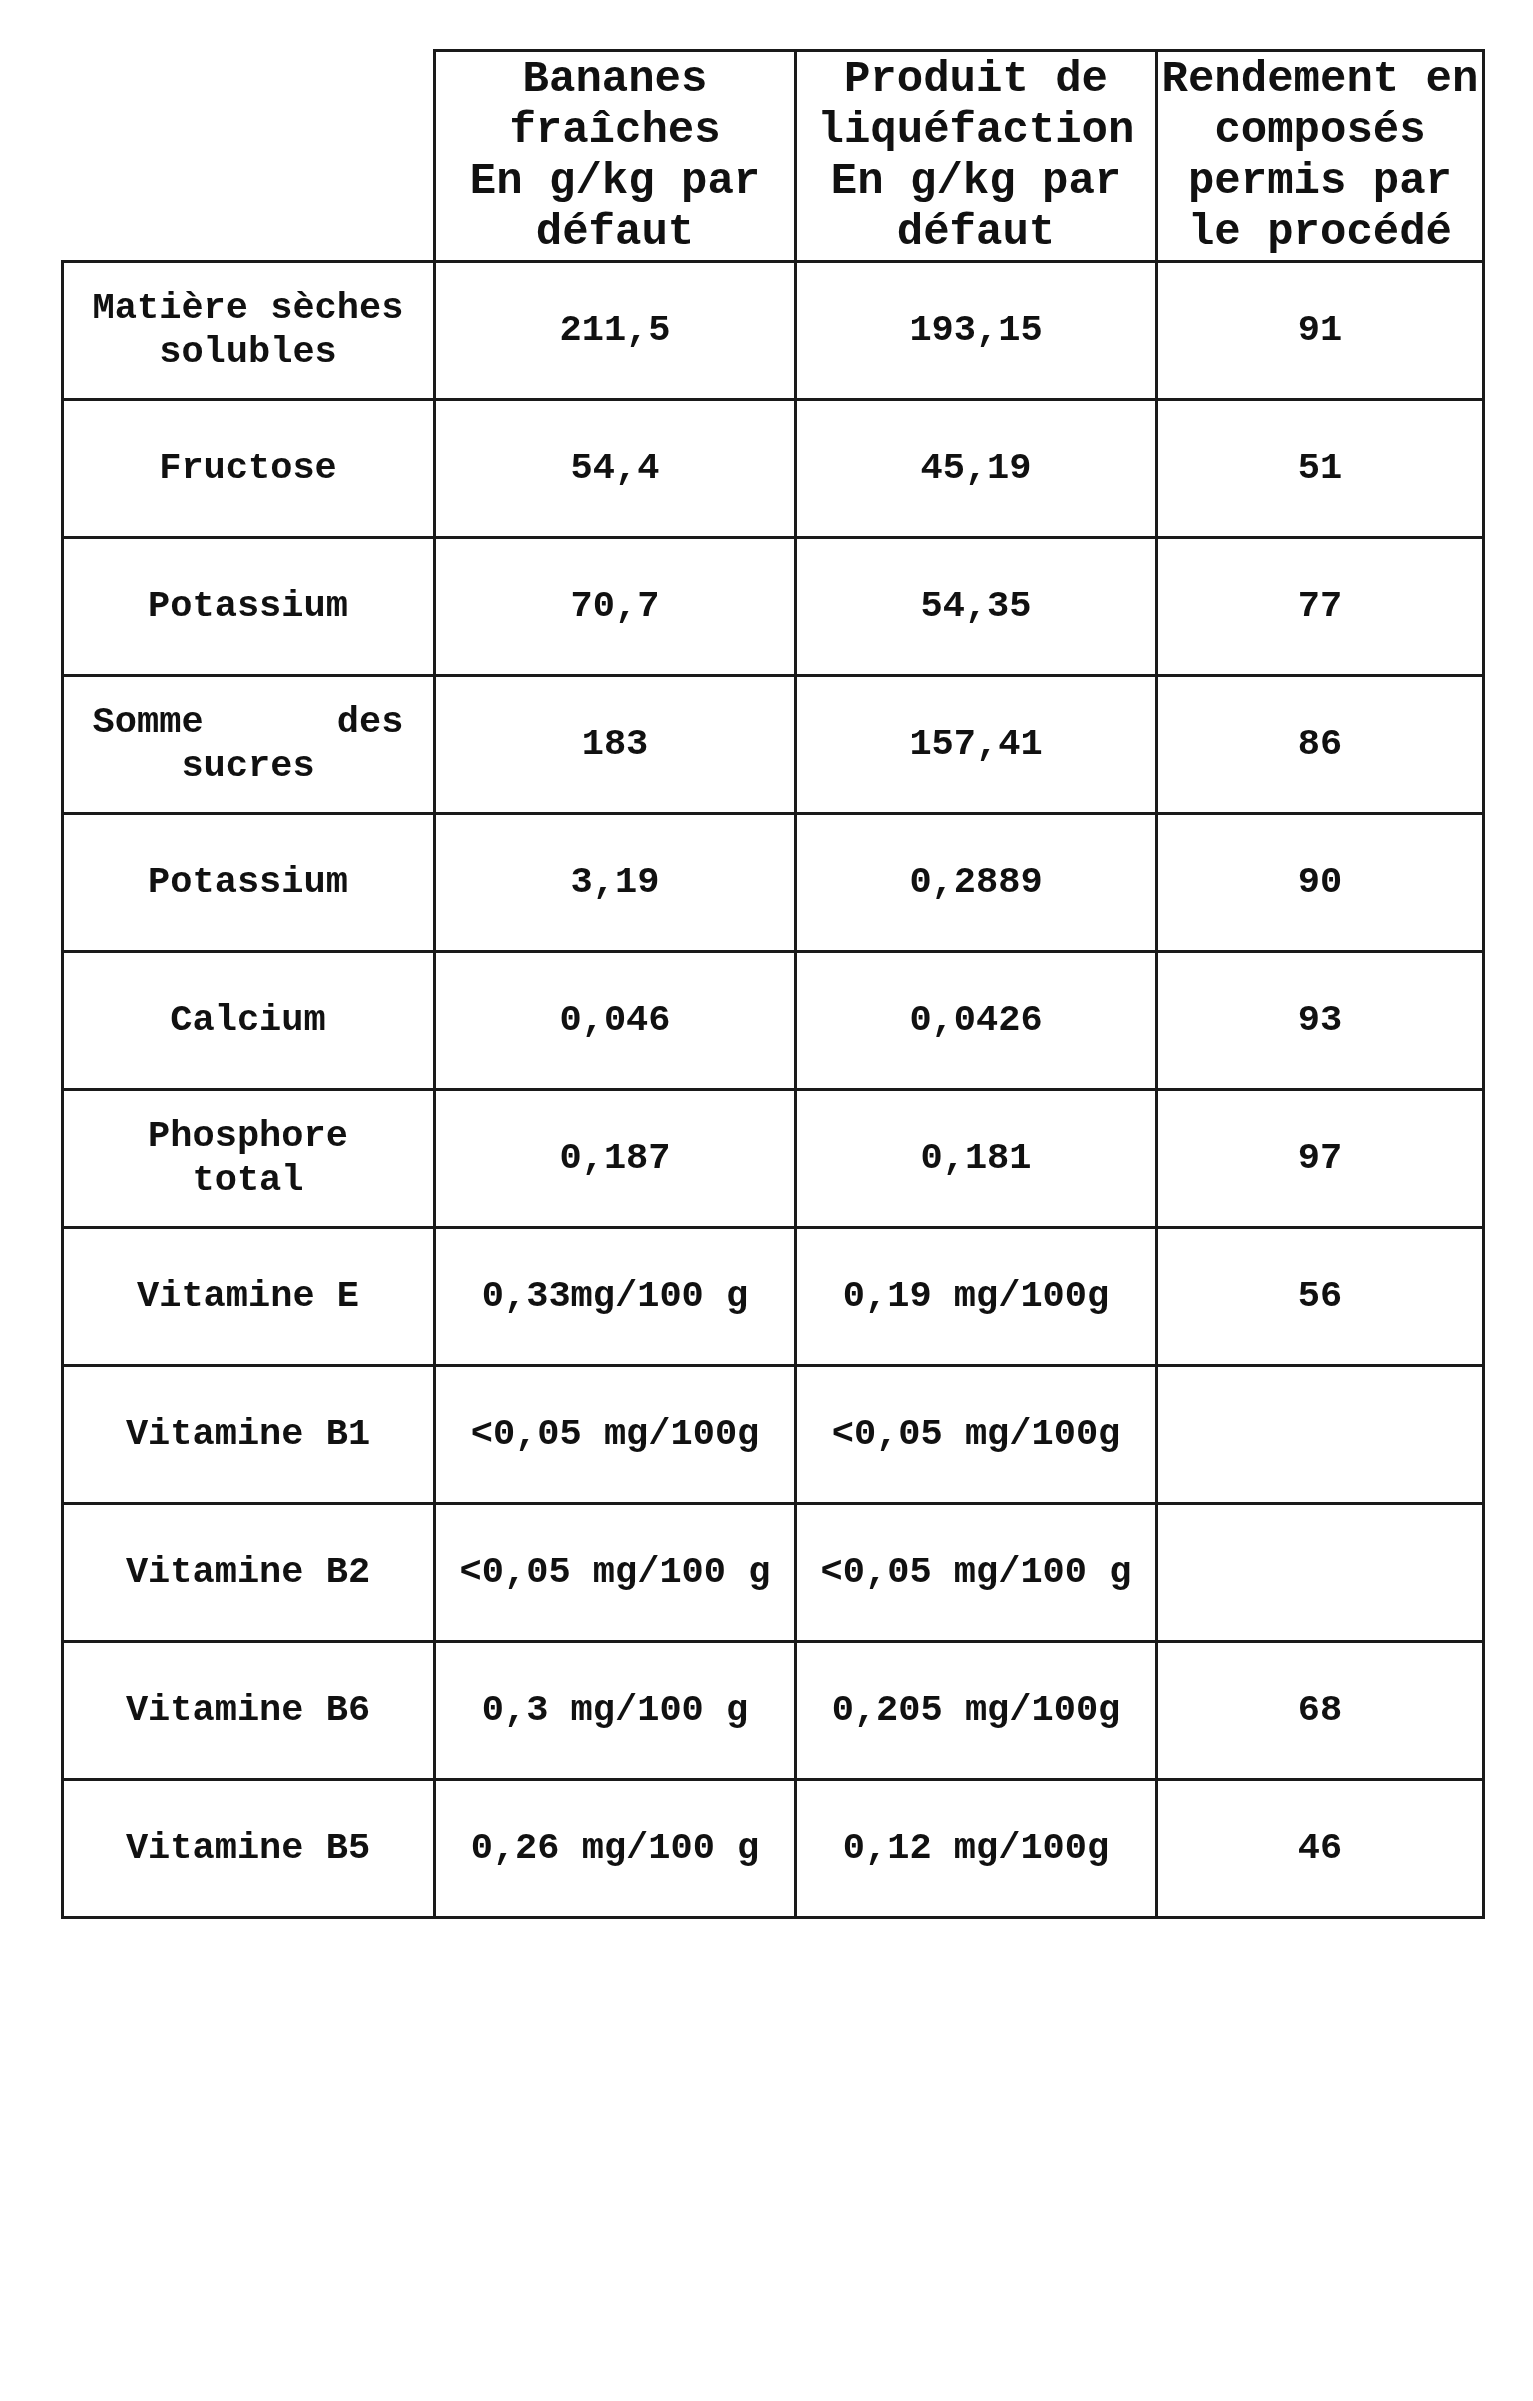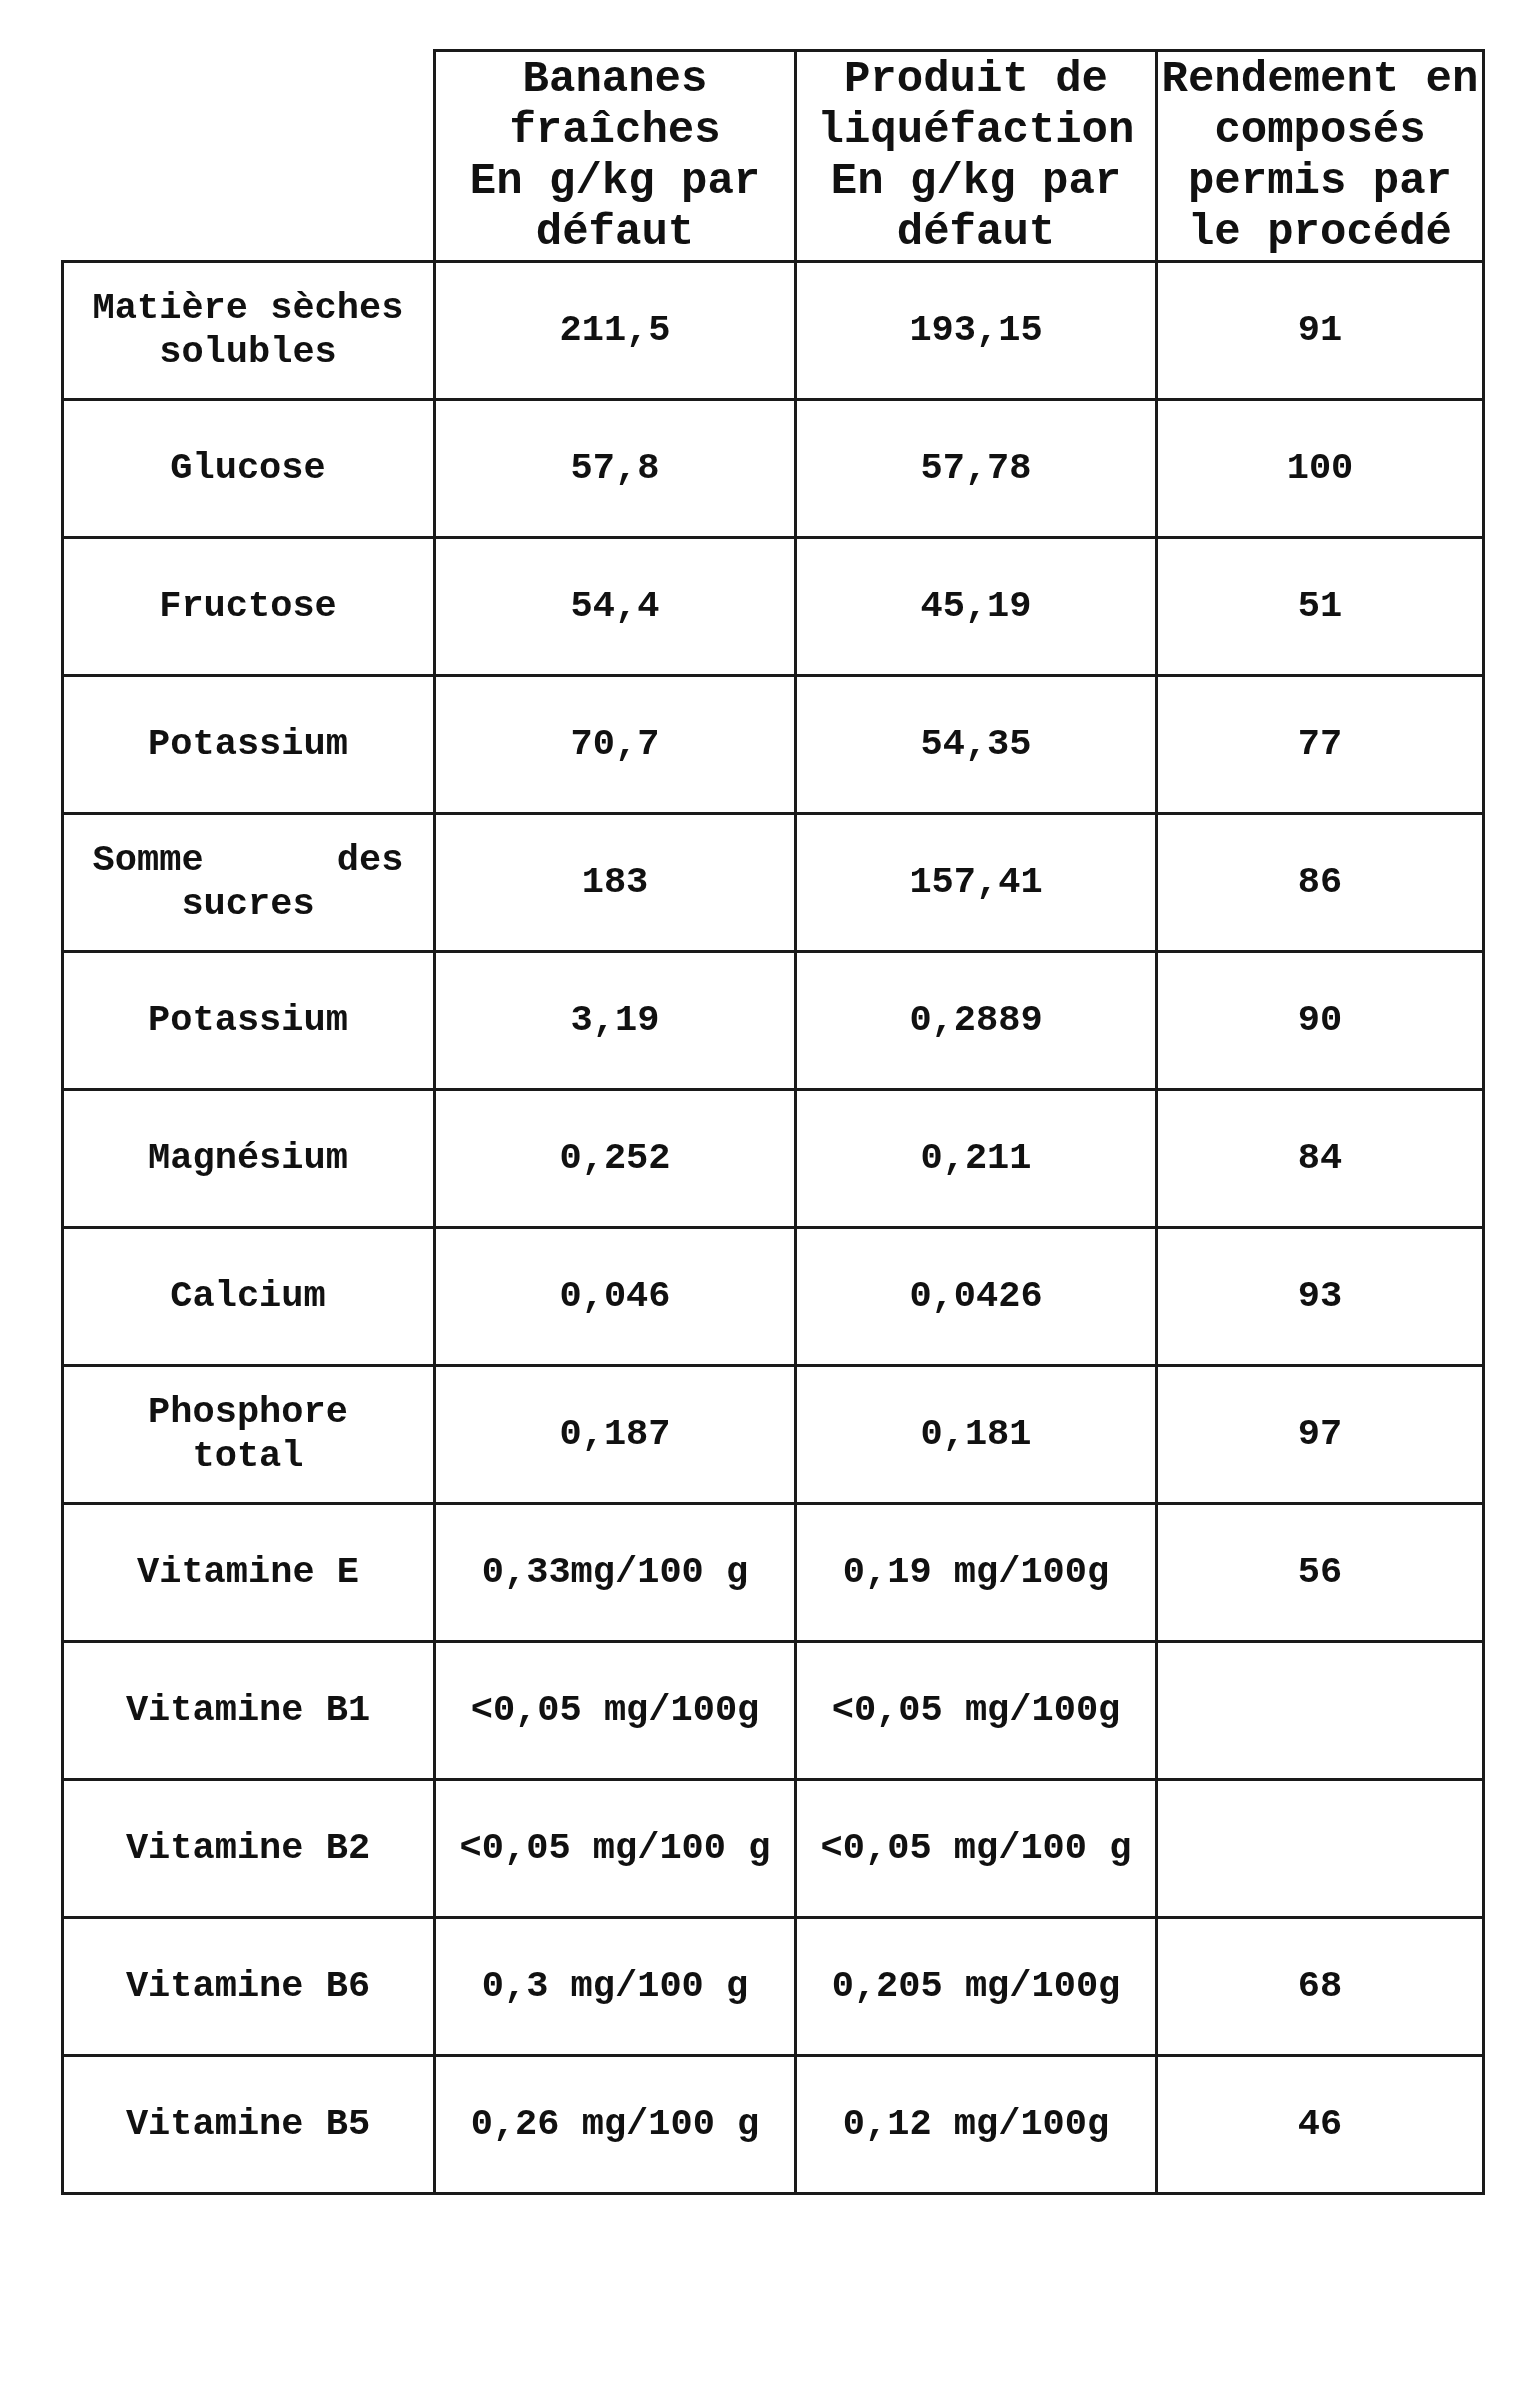--- a/index.html
+++ b/index.html
@@ -99,12 +99,6 @@
       <td class="val">91</td>
     </tr>
     <tr>
-      <td class="label">Glucose</td>
-      <td class="val">57,8</td>
-      <td class="val">57,78</td>
-      <td class="val">100</td>
-    </tr>
-    <tr>
       <td class="label">Fructose</td>
       <td class="val">54,4</td>
       <td class="val">45,19</td>

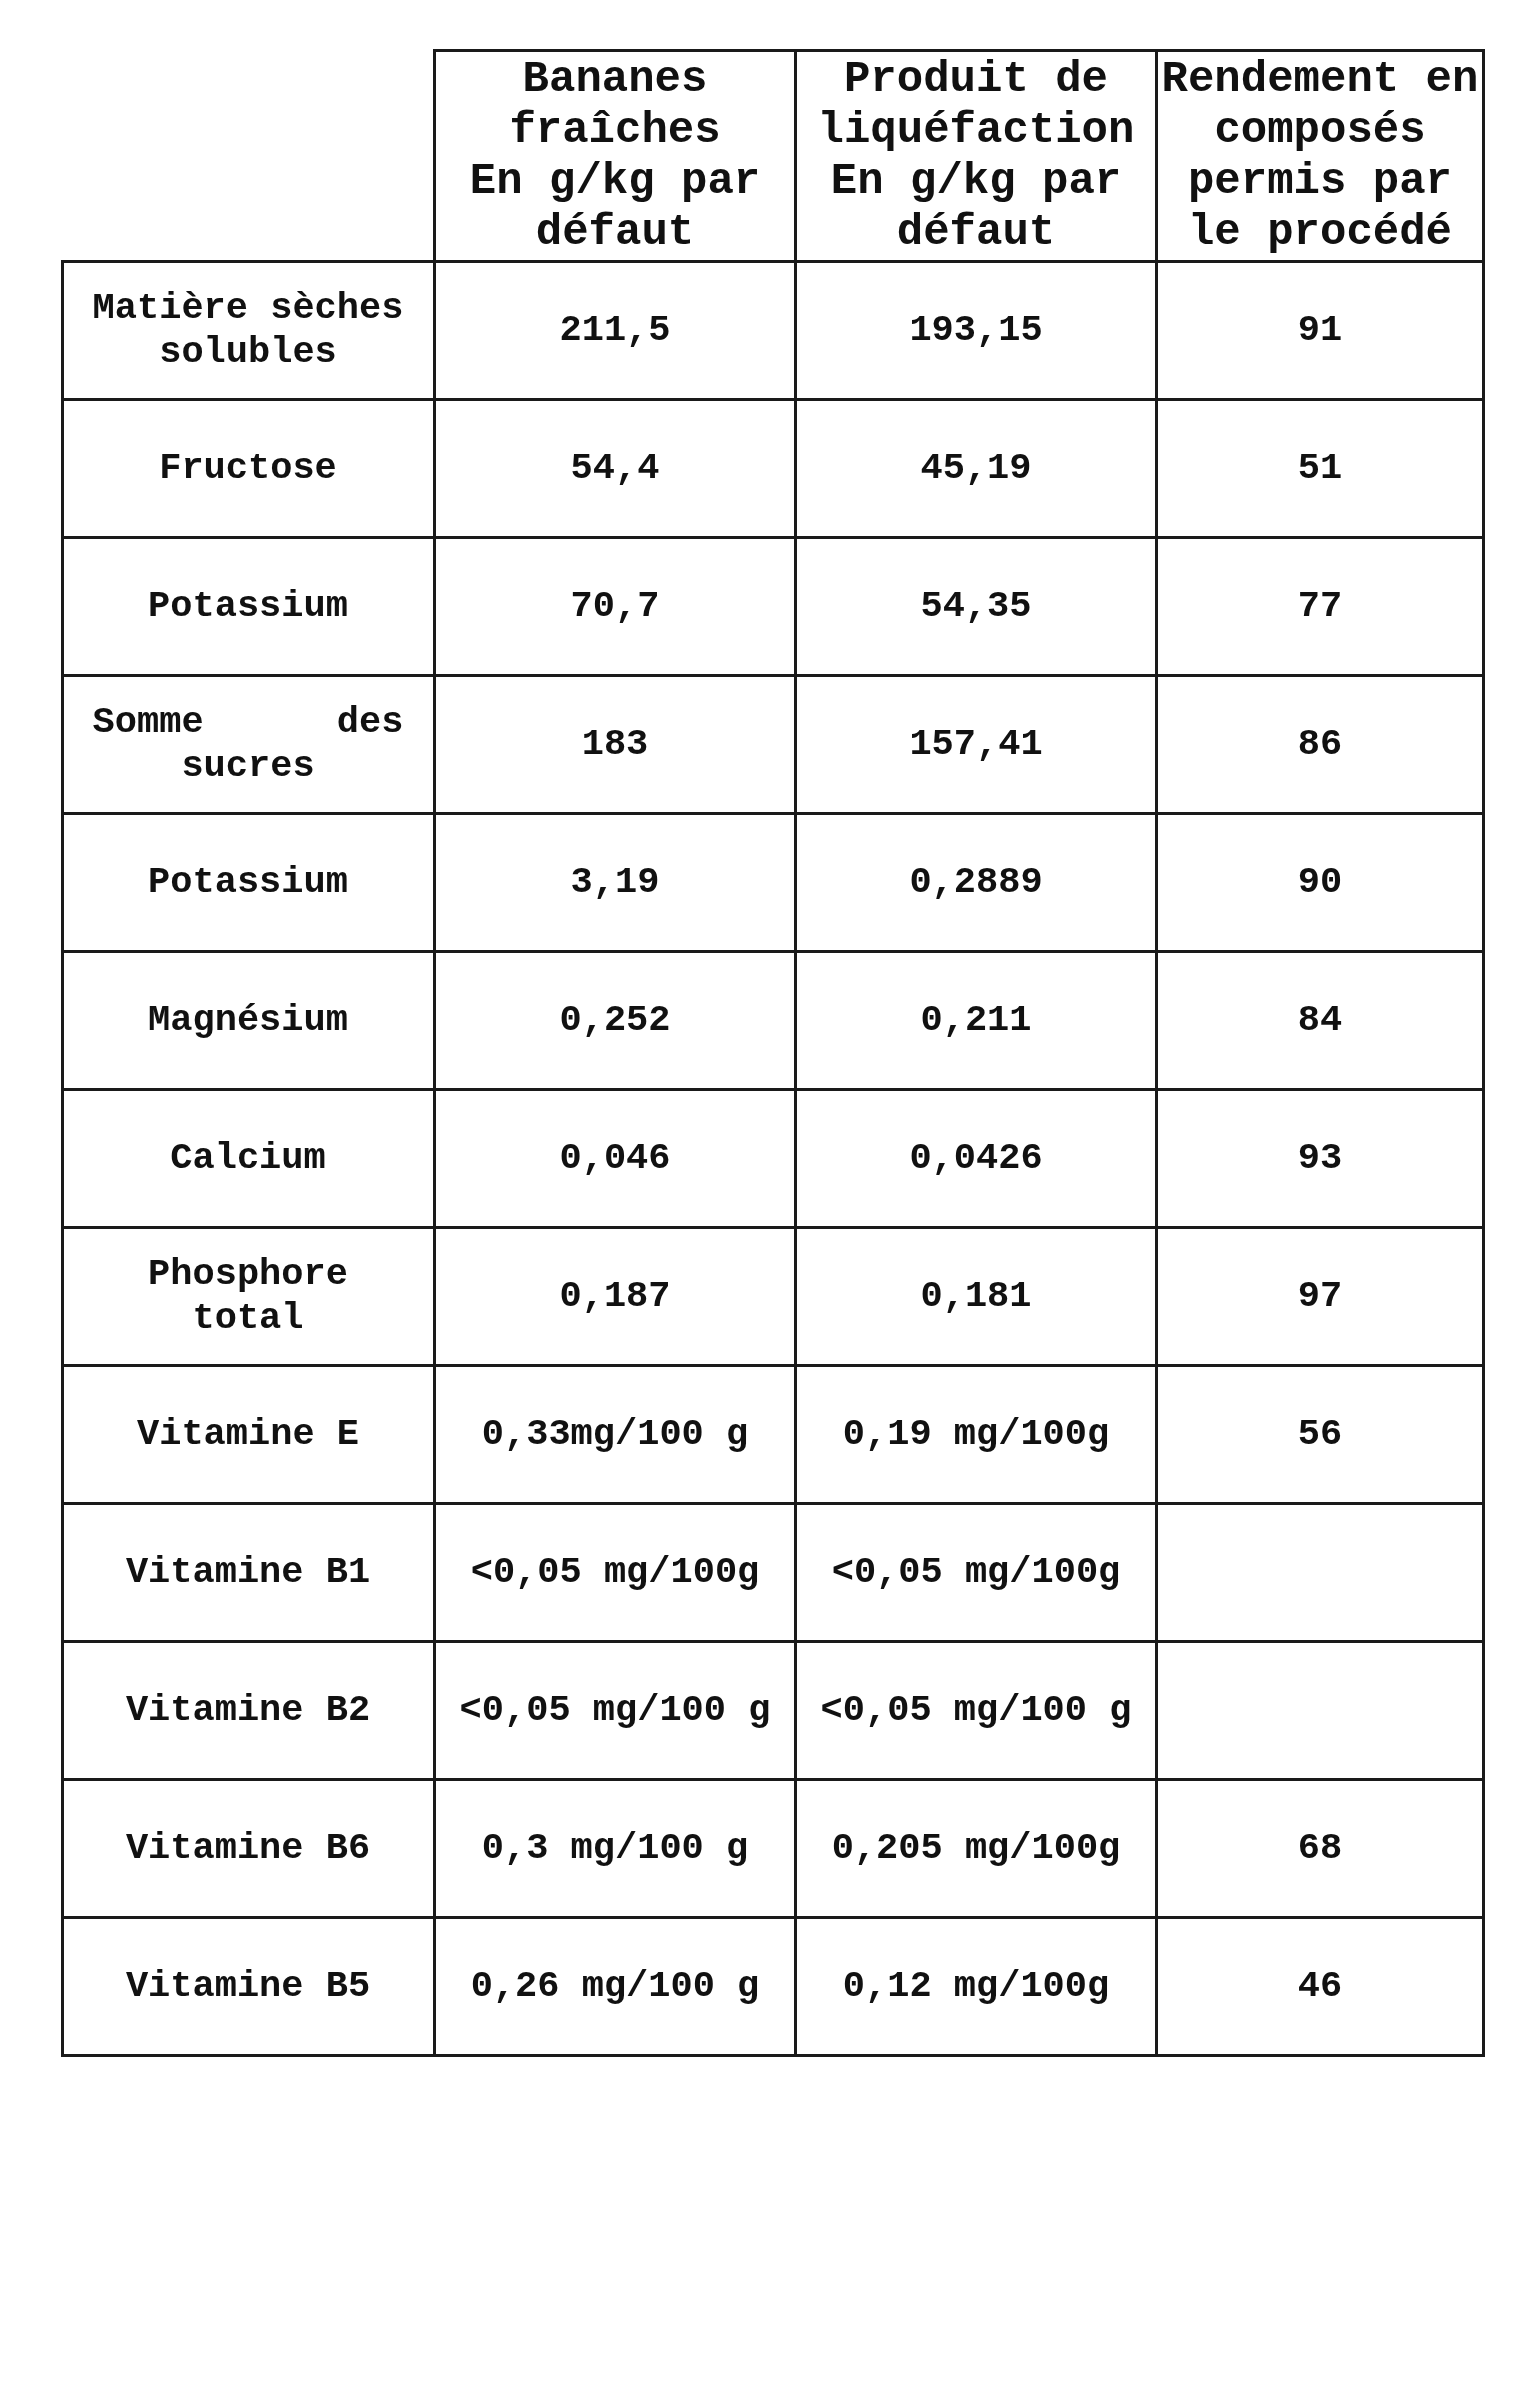--- a/index.html
+++ b/index.html
@@ -124,12 +124,6 @@
       <td class="val">90</td>
     </tr>
     <tr>
-      <td class="label">Magnésium</td>
-      <td class="val">0,252</td>
-      <td class="val">0,211</td>
-      <td class="val">84</td>
-    </tr>
-    <tr>
       <td class="label">Calcium</td>
       <td class="val">0,046</td>
       <td class="val">0,0426</td>

